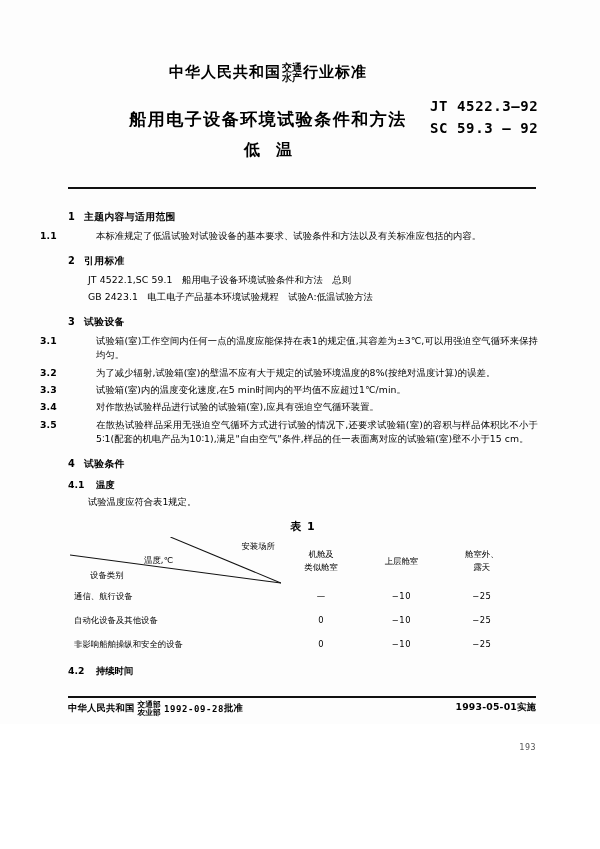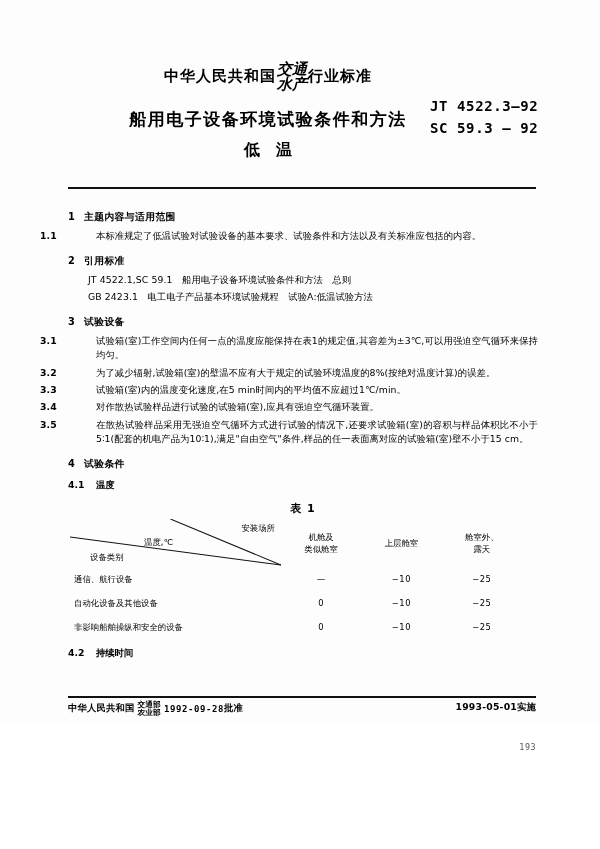--- a/index.html
+++ b/index.html
@@ -45,13 +45,12 @@
   .nl-stack {
     display: inline-flex;
     flex-direction: column;
-    font-size: 15px;
+    font-size: 10px;
     line-height: 1.0;
     letter-spacing: 0px;
     margin: 0 1px;
     font-weight: bold;
     transform: translateY(-0.5px);
-    font-style: italic;
   }
 
   .doc-title {

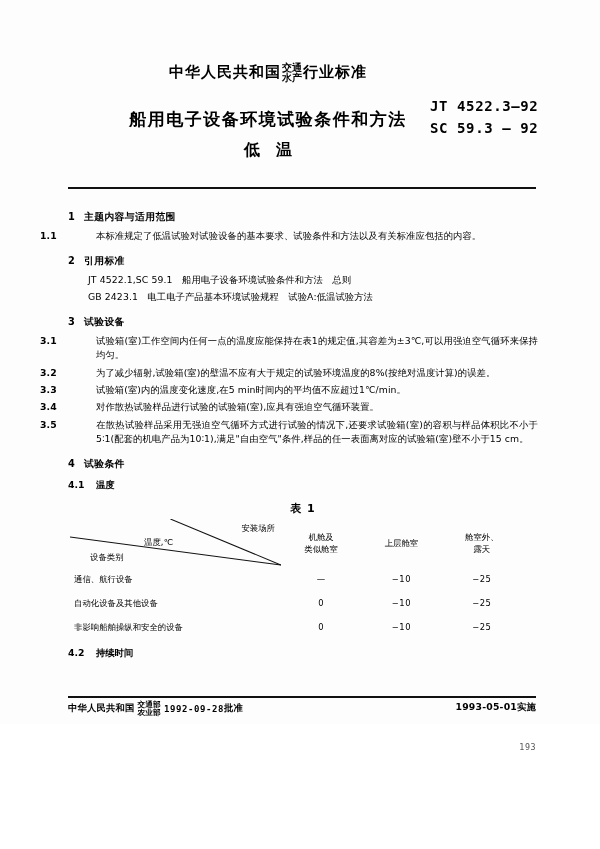--- a/index.html
+++ b/index.html
@@ -331,6 +331,7 @@
     <div class="sub-h">
       <span class="num">4.1</span><span>温度</span>
     </div>
+    <div class="indent-line">试验温度应符合表1规定。</div>
 
     <div class="table-caption">表 1</div>
 

